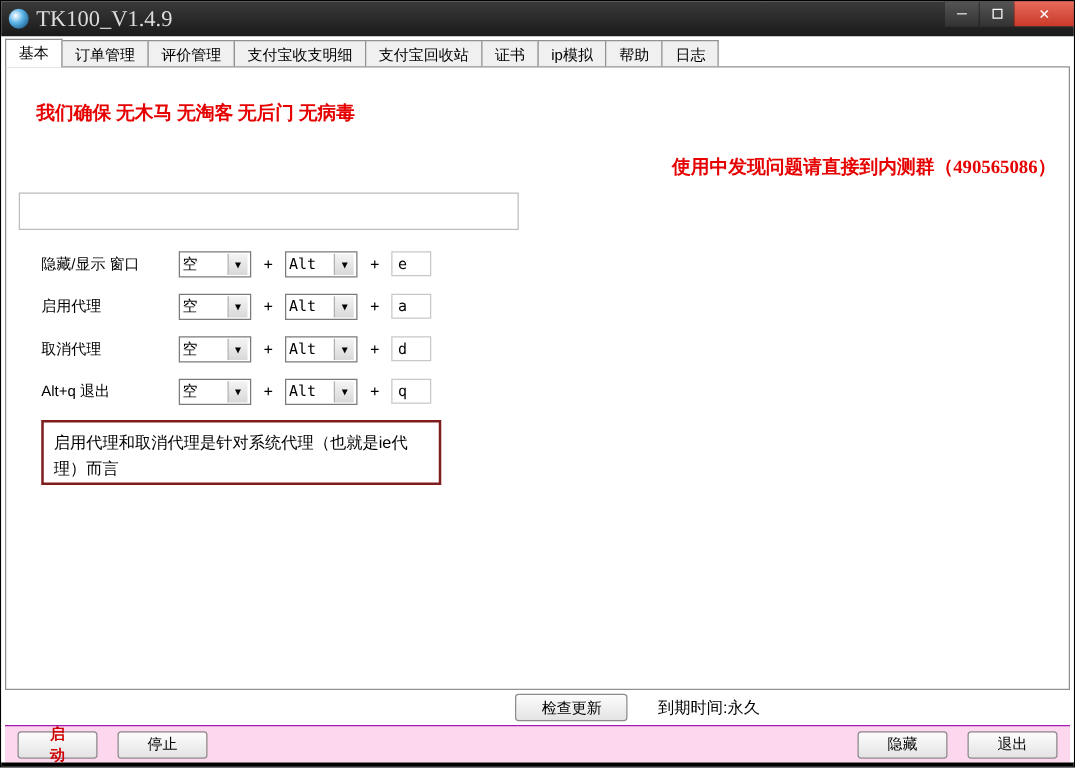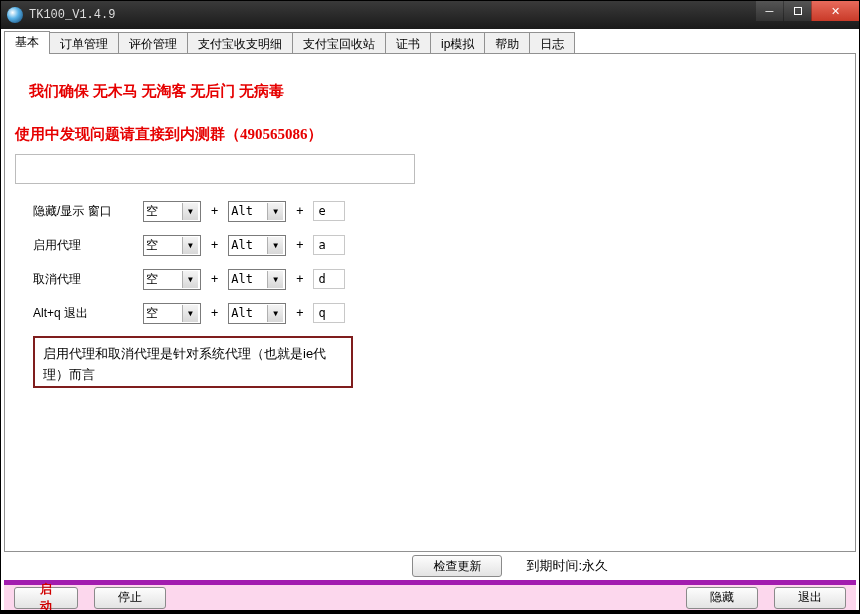--- a/index.html
+++ b/index.html
@@ -9,7 +9,7 @@
 
 .titlebar { height: 28px; background: linear-gradient(to bottom, #3a3a3a 0%, #1a1a1a 100%); display: flex; align-items: center; color: #fff; position: relative; }
 .titlebar-icon { width: 16px; height: 16px; margin: 0 6px; border-radius: 50%; background: radial-gradient(circle at 35% 35%, #fff 0%, #5ab3e8 40%, #0a3d6b 100%); }
-.titlebar-text { font-size: 12px; font-family: Liberation Mono, monospace; color: #ddd; }
+.titlebar-text { font-size: 18px; font-family: Liberation Serif, serif; color: #ddd; }
 .titlebar-buttons { position: absolute; right: 0; top: 0; display: flex; height: 20px; }
 .tb-btn { width: 30px; height: 20px; display: flex; align-items: center; justify-content: center; font-family: Arial; font-size: 11px; color: #fff; border-left: 1px solid rgba(0,0,0,.3); }
 .tb-min { background: linear-gradient(to bottom,#555,#333); width: 28px; }

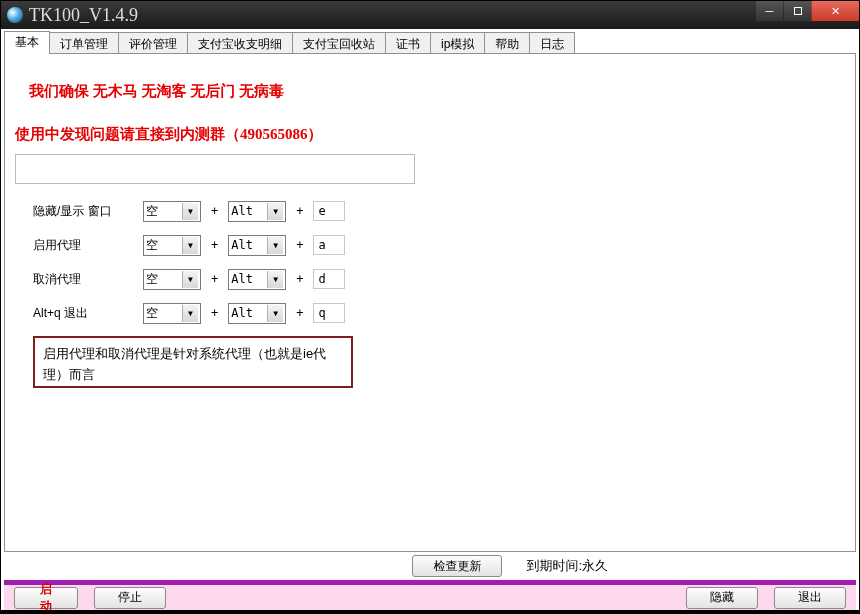--- a/index.html
+++ b/index.html
@@ -26,7 +26,7 @@
 
 .banner { color: #e60000; font-weight: bold; font-size: 15px; line-height: 1.8; font-family: "SimSun"; margin-top: 16px; }
 .banner1 { padding-left: 14px; }
-.banner2 { padding-left: 0; }
+.banner2 { padding-left: 0; text-align: right; }
 
 .empty-box { margin-top: 6px; width: 400px; height: 30px; border: 1px solid #bcbcbc; background: #fff; }
 

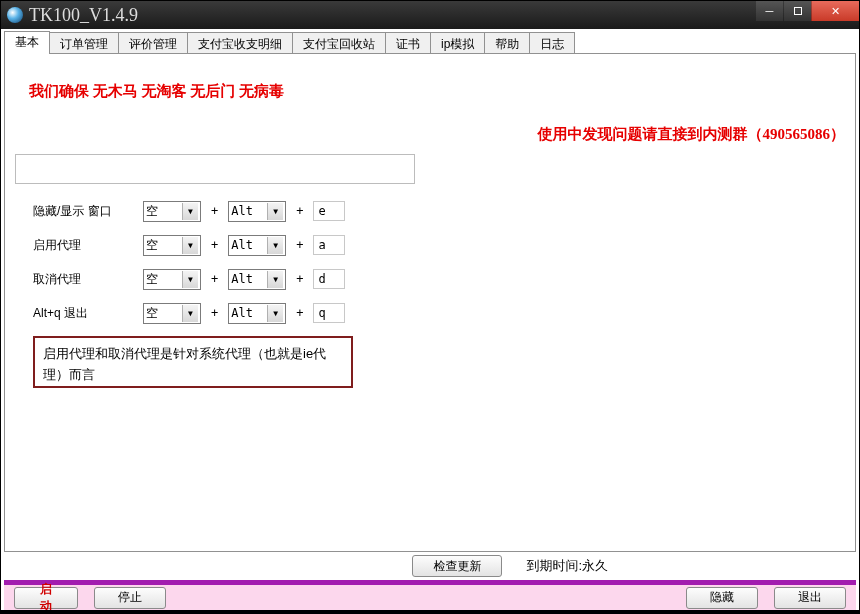--- a/index.html
+++ b/index.html
@@ -47,7 +47,7 @@
 .btn { height: 22px; padding: 0 20px; border: 1px solid #8a8a8a; background: linear-gradient(to bottom,#fdfdfd,#e3e3e3); font-size: 12px; font-family: inherit; border-radius: 3px; cursor: default; display: inline-flex; align-items: center; justify-content: center; }
 .expire { margin-left: 24px; font-size: 13px; }
 
-.bottombar { height: 30px; background: #fcd7ed; border-top: 5px solid #a21caf; display: flex; align-items: center; padding: 0 10px; gap: 16px; }
+.bottombar { height: 30px; background: #fcd7ed; border-top: 1px solid #a21caf; display: flex; align-items: center; padding: 0 10px; gap: 16px; }
 .bottombar .spacer { flex: 1; }
 .btn-start { color: #d00000; font-weight: bold; width: 64px; }
 .btn-wide { width: 72px; text-align: center; }

